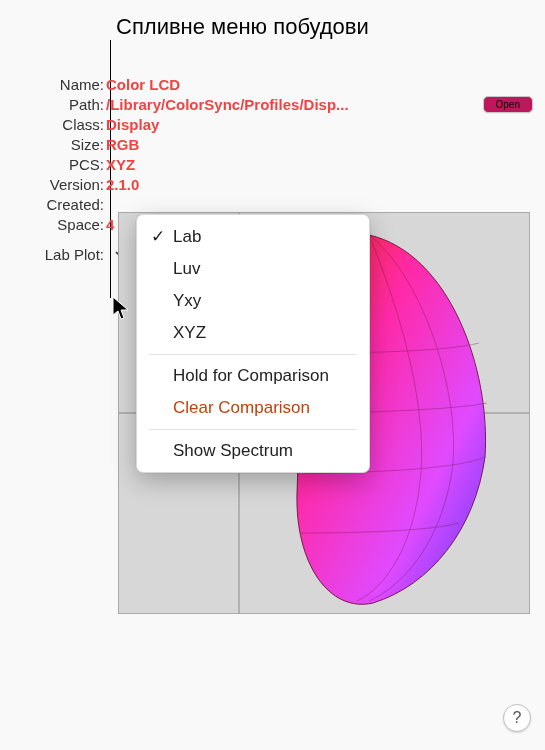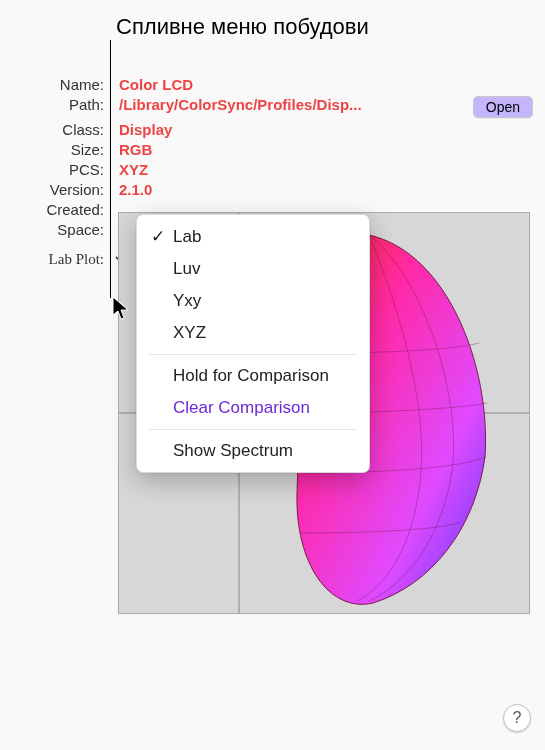--- a/index.html
+++ b/index.html
@@ -44,7 +44,7 @@
   .meta-label {
     width: 104px;
     text-align: right;
-    padding-right: 15px;
+    padding-right: 2px;
     color: #333;
     flex-shrink: 0;
   }

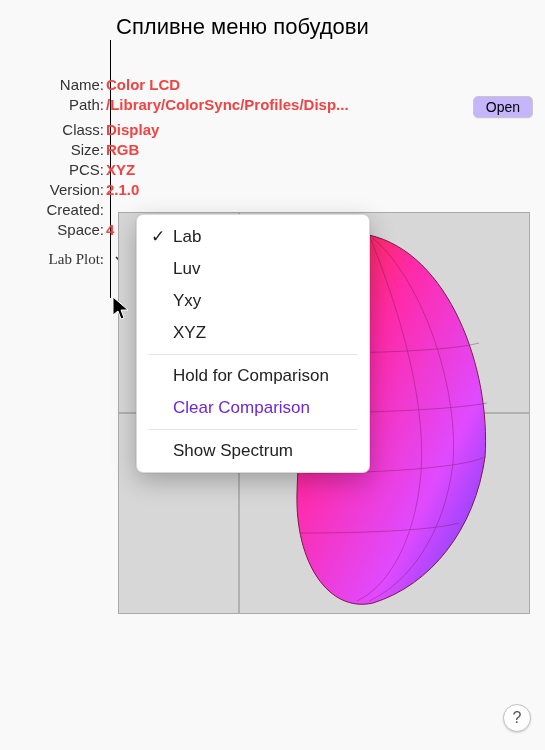--- a/index.html
+++ b/index.html
@@ -57,11 +57,11 @@
     text-overflow: ellipsis;
   }
   .open-btn {
-    background: #c4b5fd;
+    background: #be185d;
     border: 1px solid #c8c8c8;
     border-radius: 5px;
     padding: 2px 12px;
-    font-size: 14px;
+    font-size: 10px;
     margin-left: 2px;
     cursor: pointer;
     box-shadow: 0 1px 0 rgba(0,0,0,0.05);

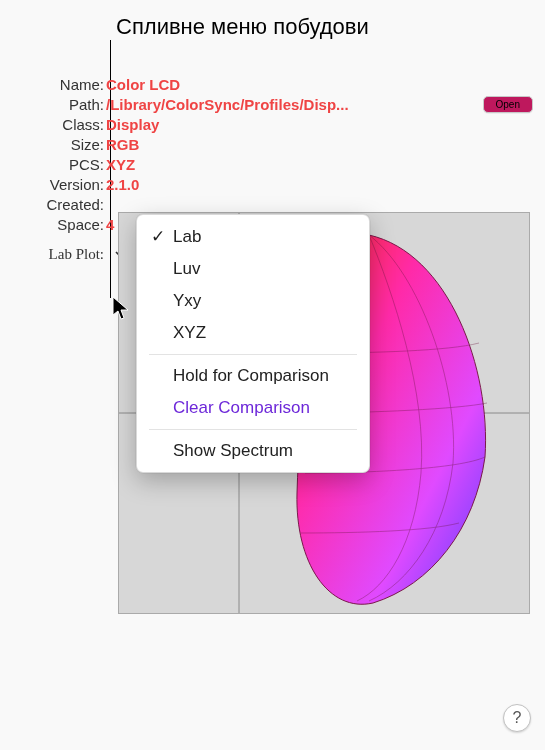--- a/index.html
+++ b/index.html
@@ -76,7 +76,6 @@
     text-align: right;
     padding-right: 6px;
     padding-top: 3px;
-    font-family: Liberation Serif, serif;
   }
   .plot-trigger {
     width: 22px;

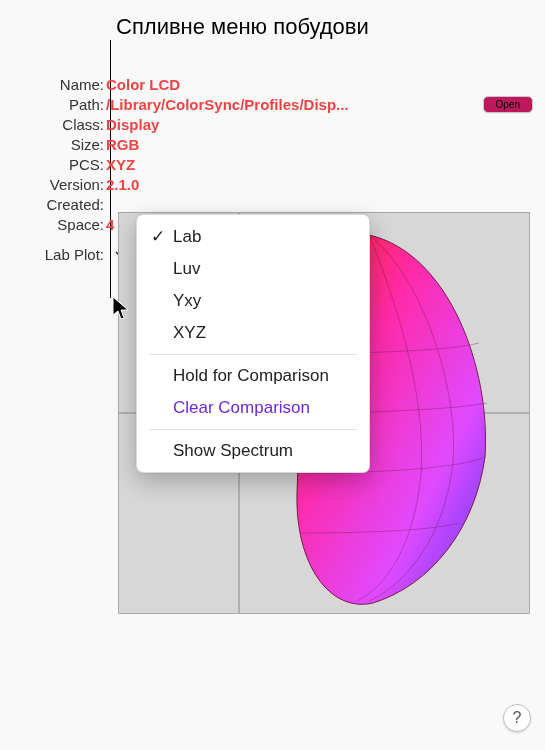--- a/index.html
+++ b/index.html
@@ -122,7 +122,7 @@
     text-align: left;
   }
   .popup-item.disabled {
-    color: #6d28d9;
+    color: #c2410c;
     cursor: default;
   }
   .popup-sep {

